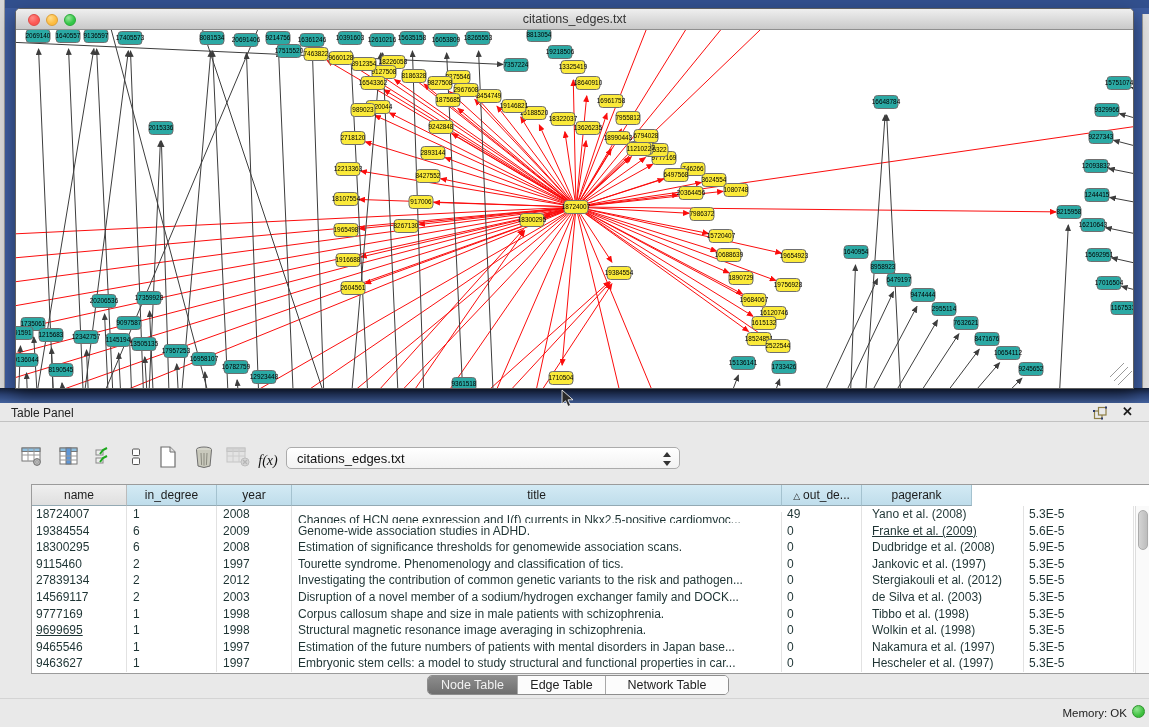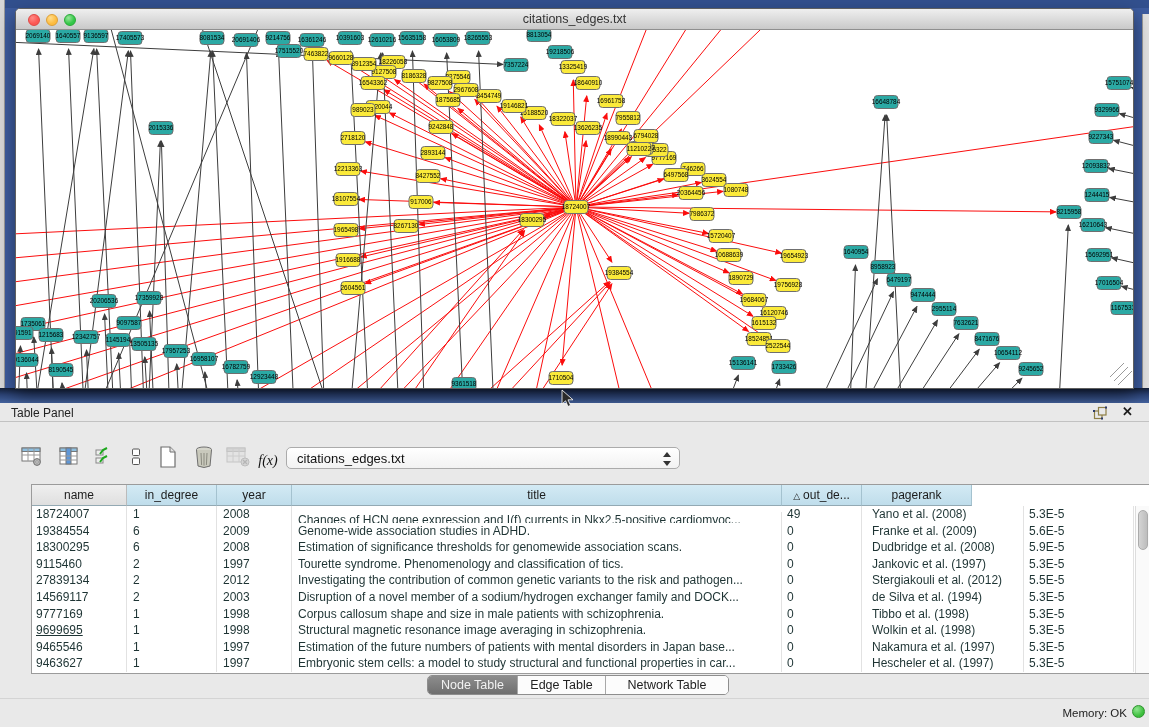--- a/index.html
+++ b/index.html
@@ -601,7 +601,7 @@
             <div class="td" style="width: 75px; padding-left: 6px;">2009</div>
             <div class="td" style="width: 490px; padding-left: 6px;">Genome-wide association studies in ADHD.</div>
             <div class="td" style="width: 80px; padding-left: 5px;">0</div>
-            <div class="td" style="width: 162px; padding-left: 10px;">Franke et al. (2009)</div>
+            <div class="td" style="width: 162px; padding-left: 10px; text-decoration: underline;">Franke et al. (2009)</div>
             <div class="td" style="width: 110px; padding-left: 5px;">5.6E-5</div>
           </div>
           <div class="tr">

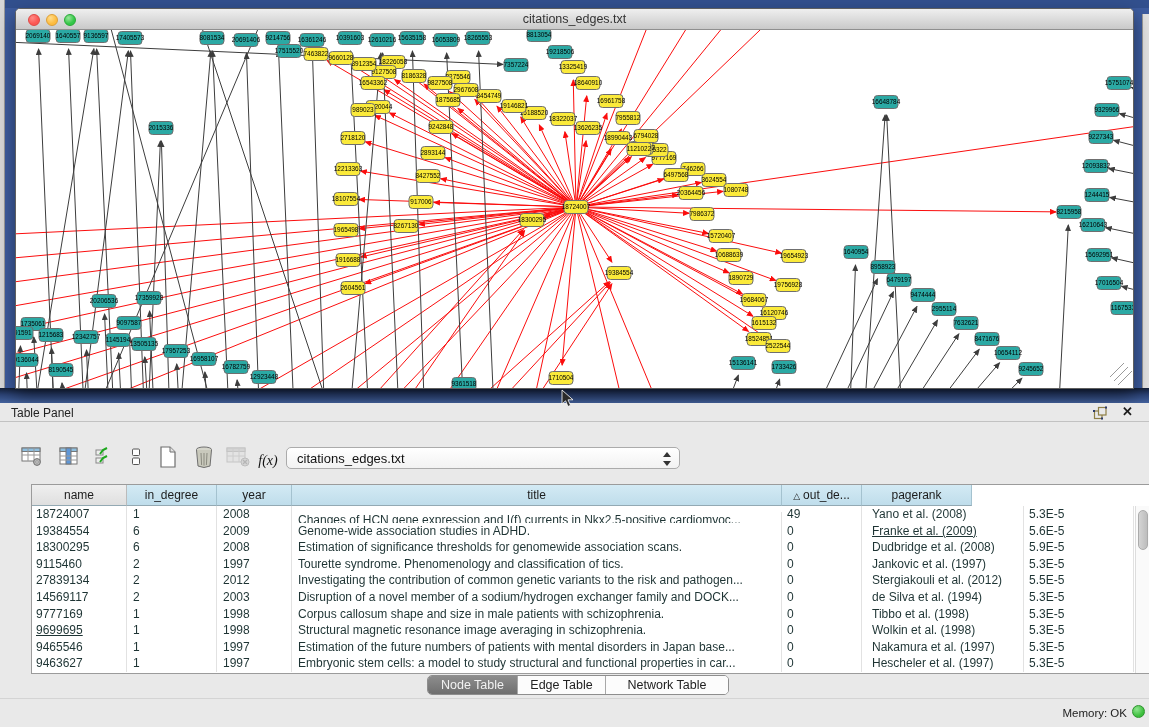--- a/index.html
+++ b/index.html
@@ -637,7 +637,7 @@
             <div class="td" style="width: 75px; padding-left: 6px;">2003</div>
             <div class="td" style="width: 490px; padding-left: 6px;">Disruption of a novel member of a sodium/hydrogen exchanger family and DOCK...</div>
             <div class="td" style="width: 80px; padding-left: 5px;">0</div>
-            <div class="td" style="width: 162px; padding-left: 10px;">de Silva et al. (1994)</div>
+            <div class="td" style="width: 162px; padding-left: 10px;">de Silva et al. (2003)</div>
             <div class="td" style="width: 110px; padding-left: 5px;">5.3E-5</div>
           </div>
           <div class="tr">

